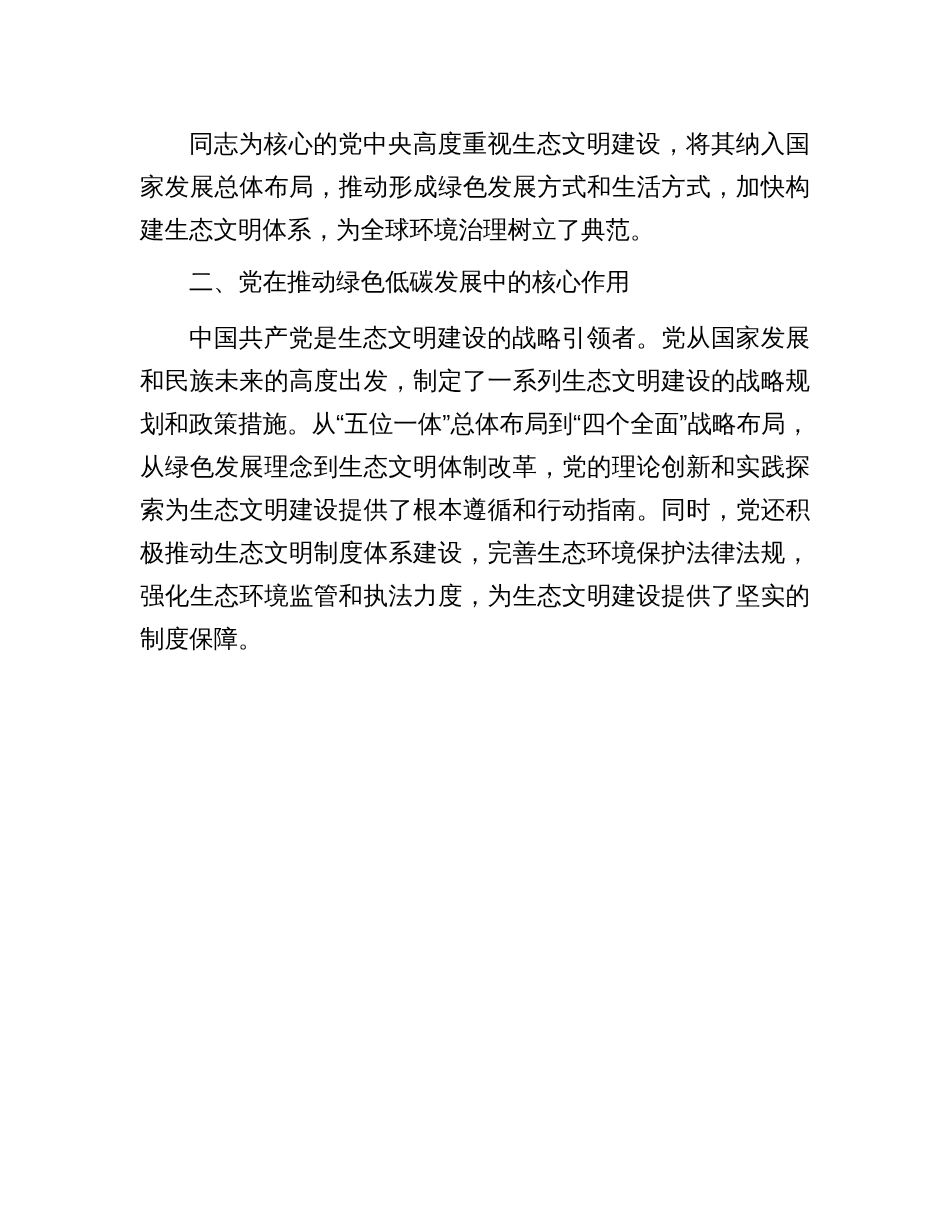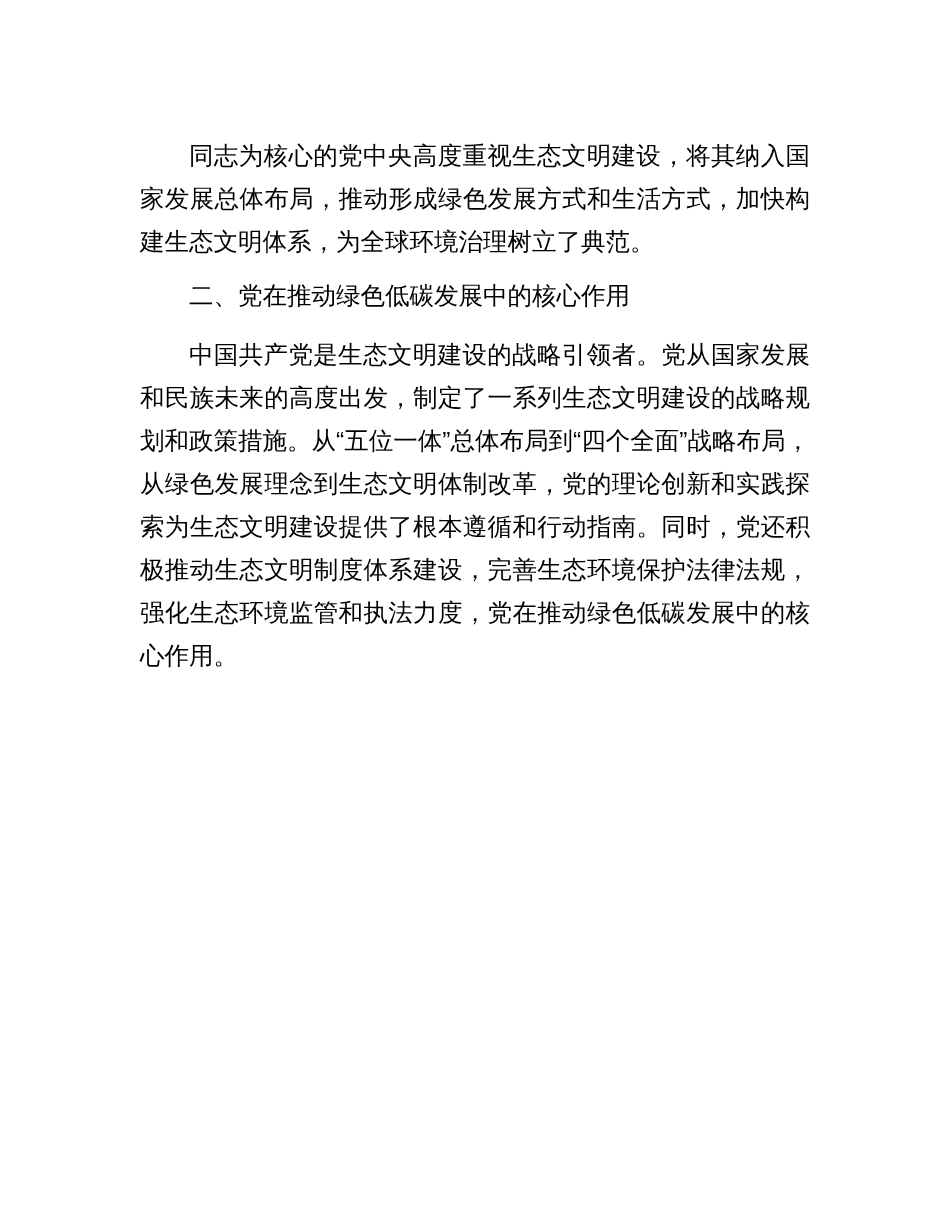--- a/index.html
+++ b/index.html
@@ -21,7 +21,7 @@
     overflow: hidden;
   }
   .para {
-    margin: 16px 0 11px 0;
+    margin: 4px 0 11px 0;
     text-indent: 2em;
     text-align: justify;
     text-justify: inter-ideograph;

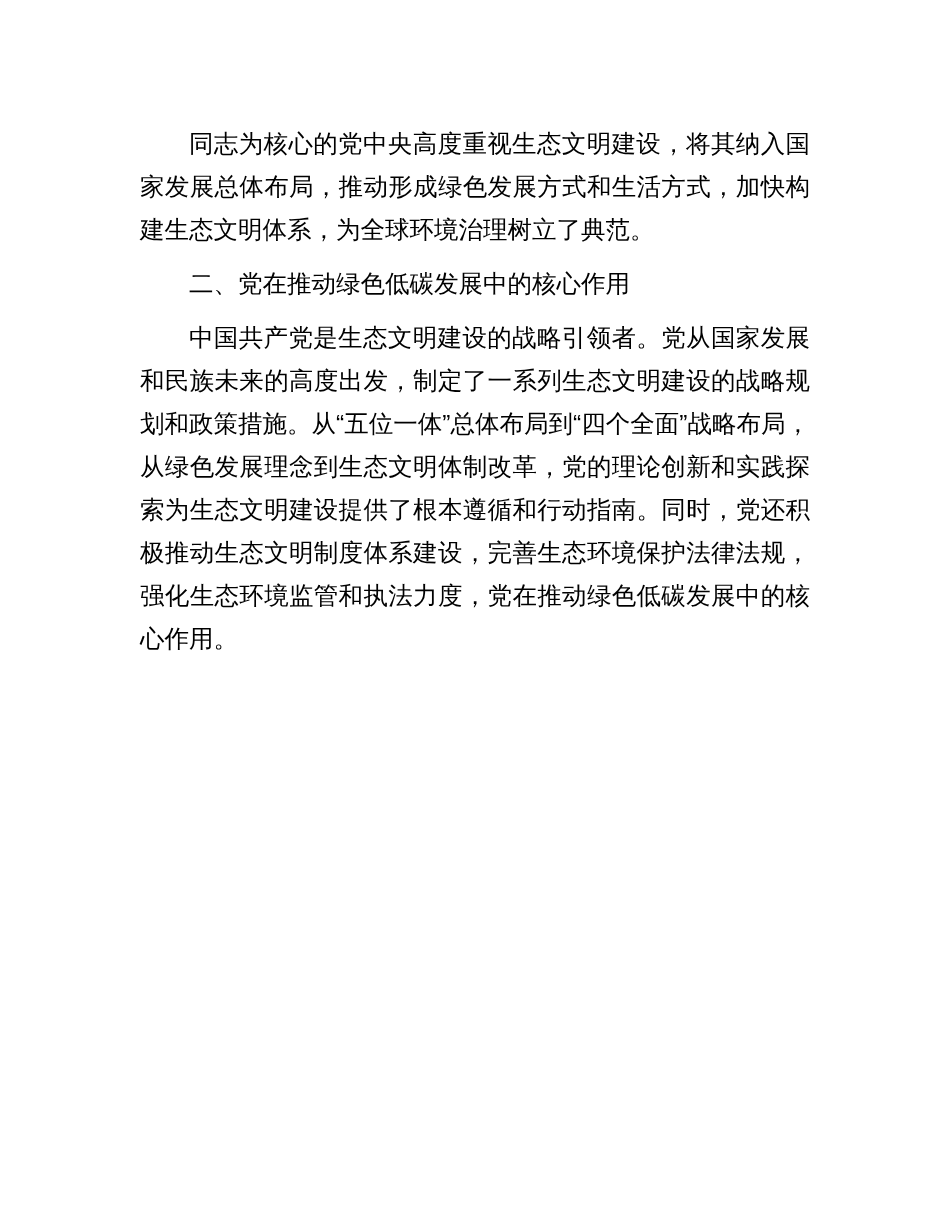--- a/index.html
+++ b/index.html
@@ -34,6 +34,7 @@
     text-indent: 2em;
     text-align: left;
     font-weight: normal;
+    font-family: Liberation Mono, monospace;
   }
 </style>
 </head>

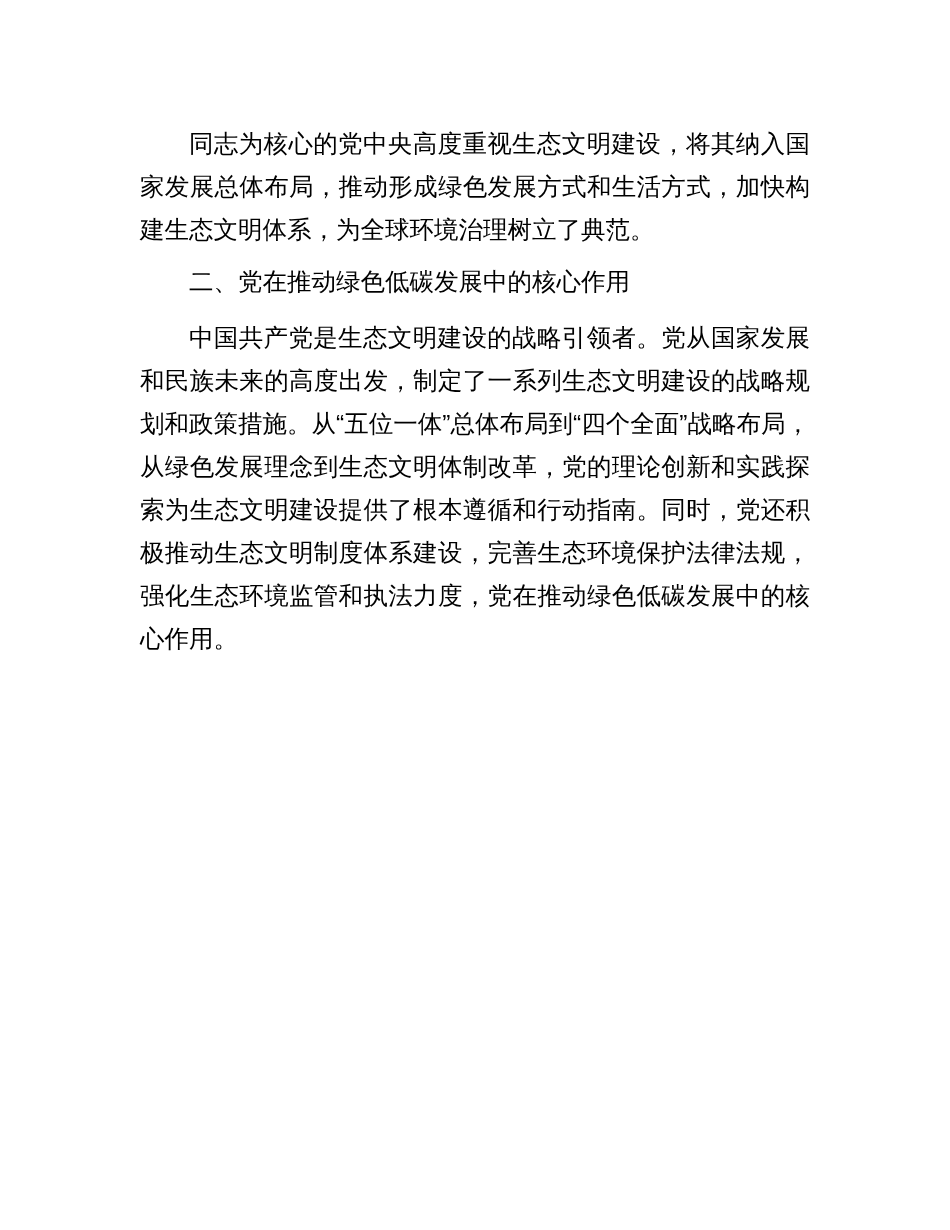--- a/index.html
+++ b/index.html
@@ -46,7 +46,7 @@
   <p class="heading">二、党在推动绿色低碳发展中的核心作用</p>
 
 
-  <p class="para">中国共产党是生态文明建设的战略引领者。党从国家发展和民族未来的高度出发，制定了一系列生态文明建设的战略规划和政策措施。从“五位一体”总体布局到“四个全面”战略布局，从绿色发展理念到生态文明体制改革，党的理论创新和实践探索为生态文明建设提供了根本遵循和行动指南。同时，党还积极推动生态文明制度体系建设，完善生态环境保护法律法规，强化生态环境监管和执法力度，党在推动绿色低碳发展中的核心作用。</p>
+  <p class="para">中国共产党是生态文明建设的战略引领者。党从国家发展和民族未来的高度出发，制定了一系列生态文明建设的战略规划和政策措施。从“五位一体”总体布局到“四个全面”战略布局，从绿色发展理念到生态文明体制改革，党的理论创新和实践探索为生态文明建设提供了根本遵循和行动指南。同时，党还积极推动生态文明制度体系建设，完善生态环境保护法律法规，强化生态环境监管和执法力度，为生态文明建设提供了坚实的制度保障。</p>
 
 
 </div>

